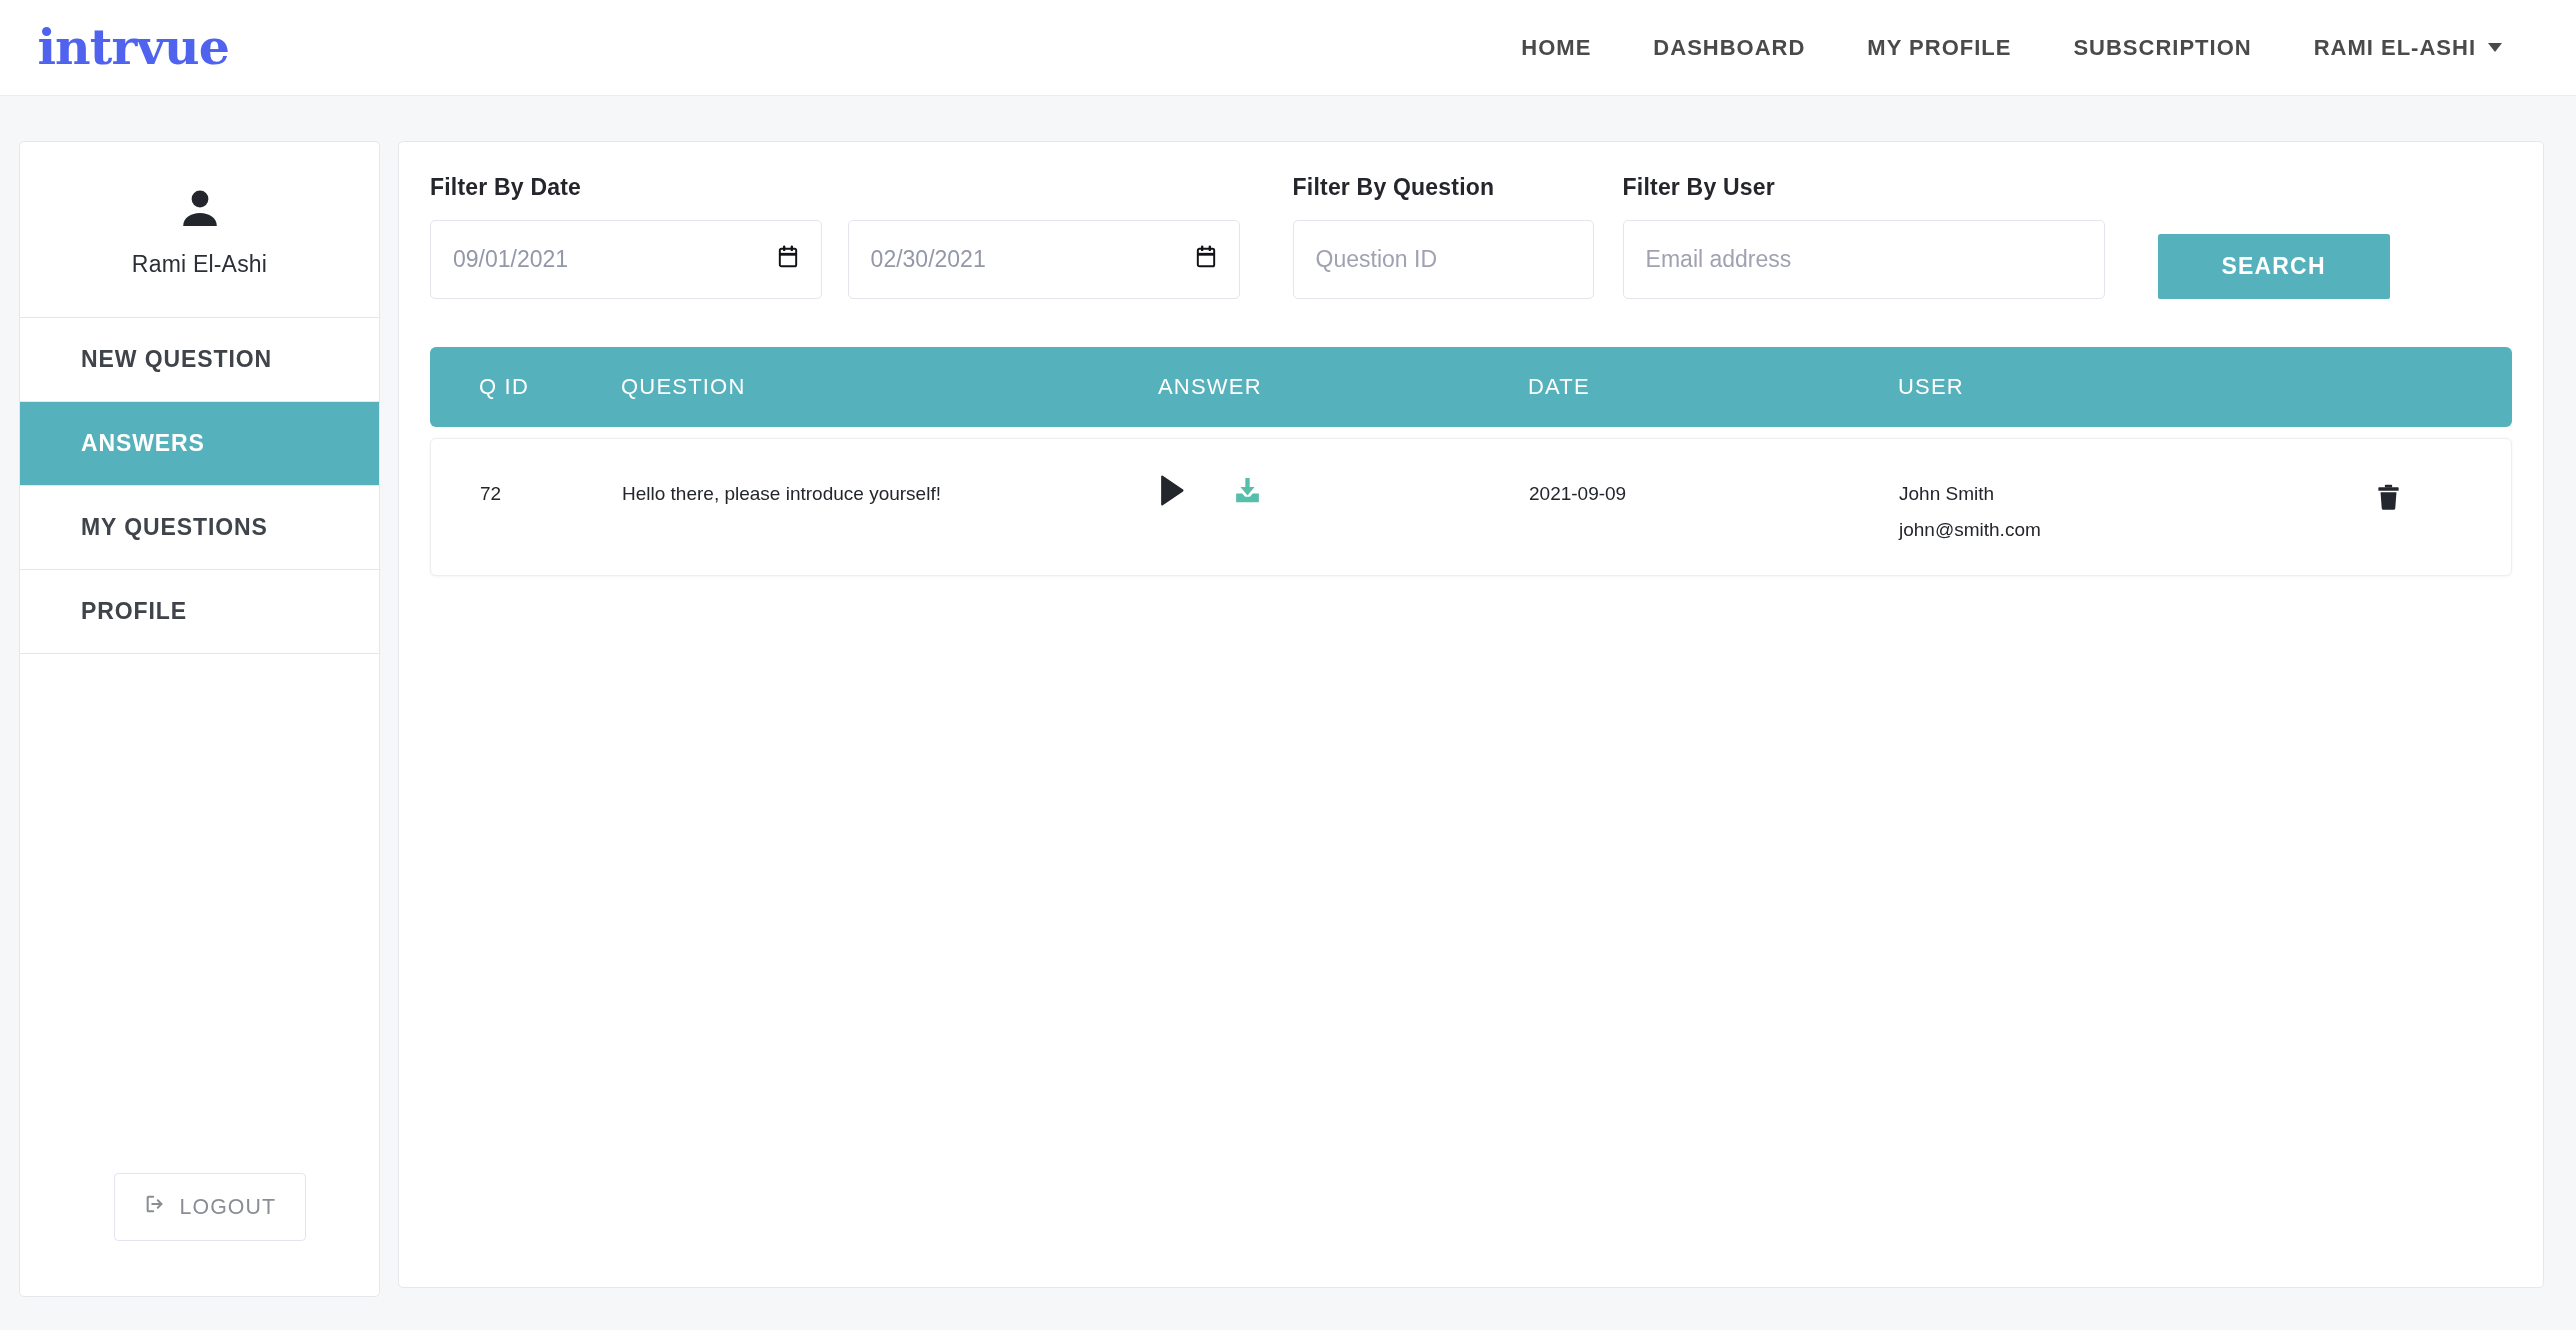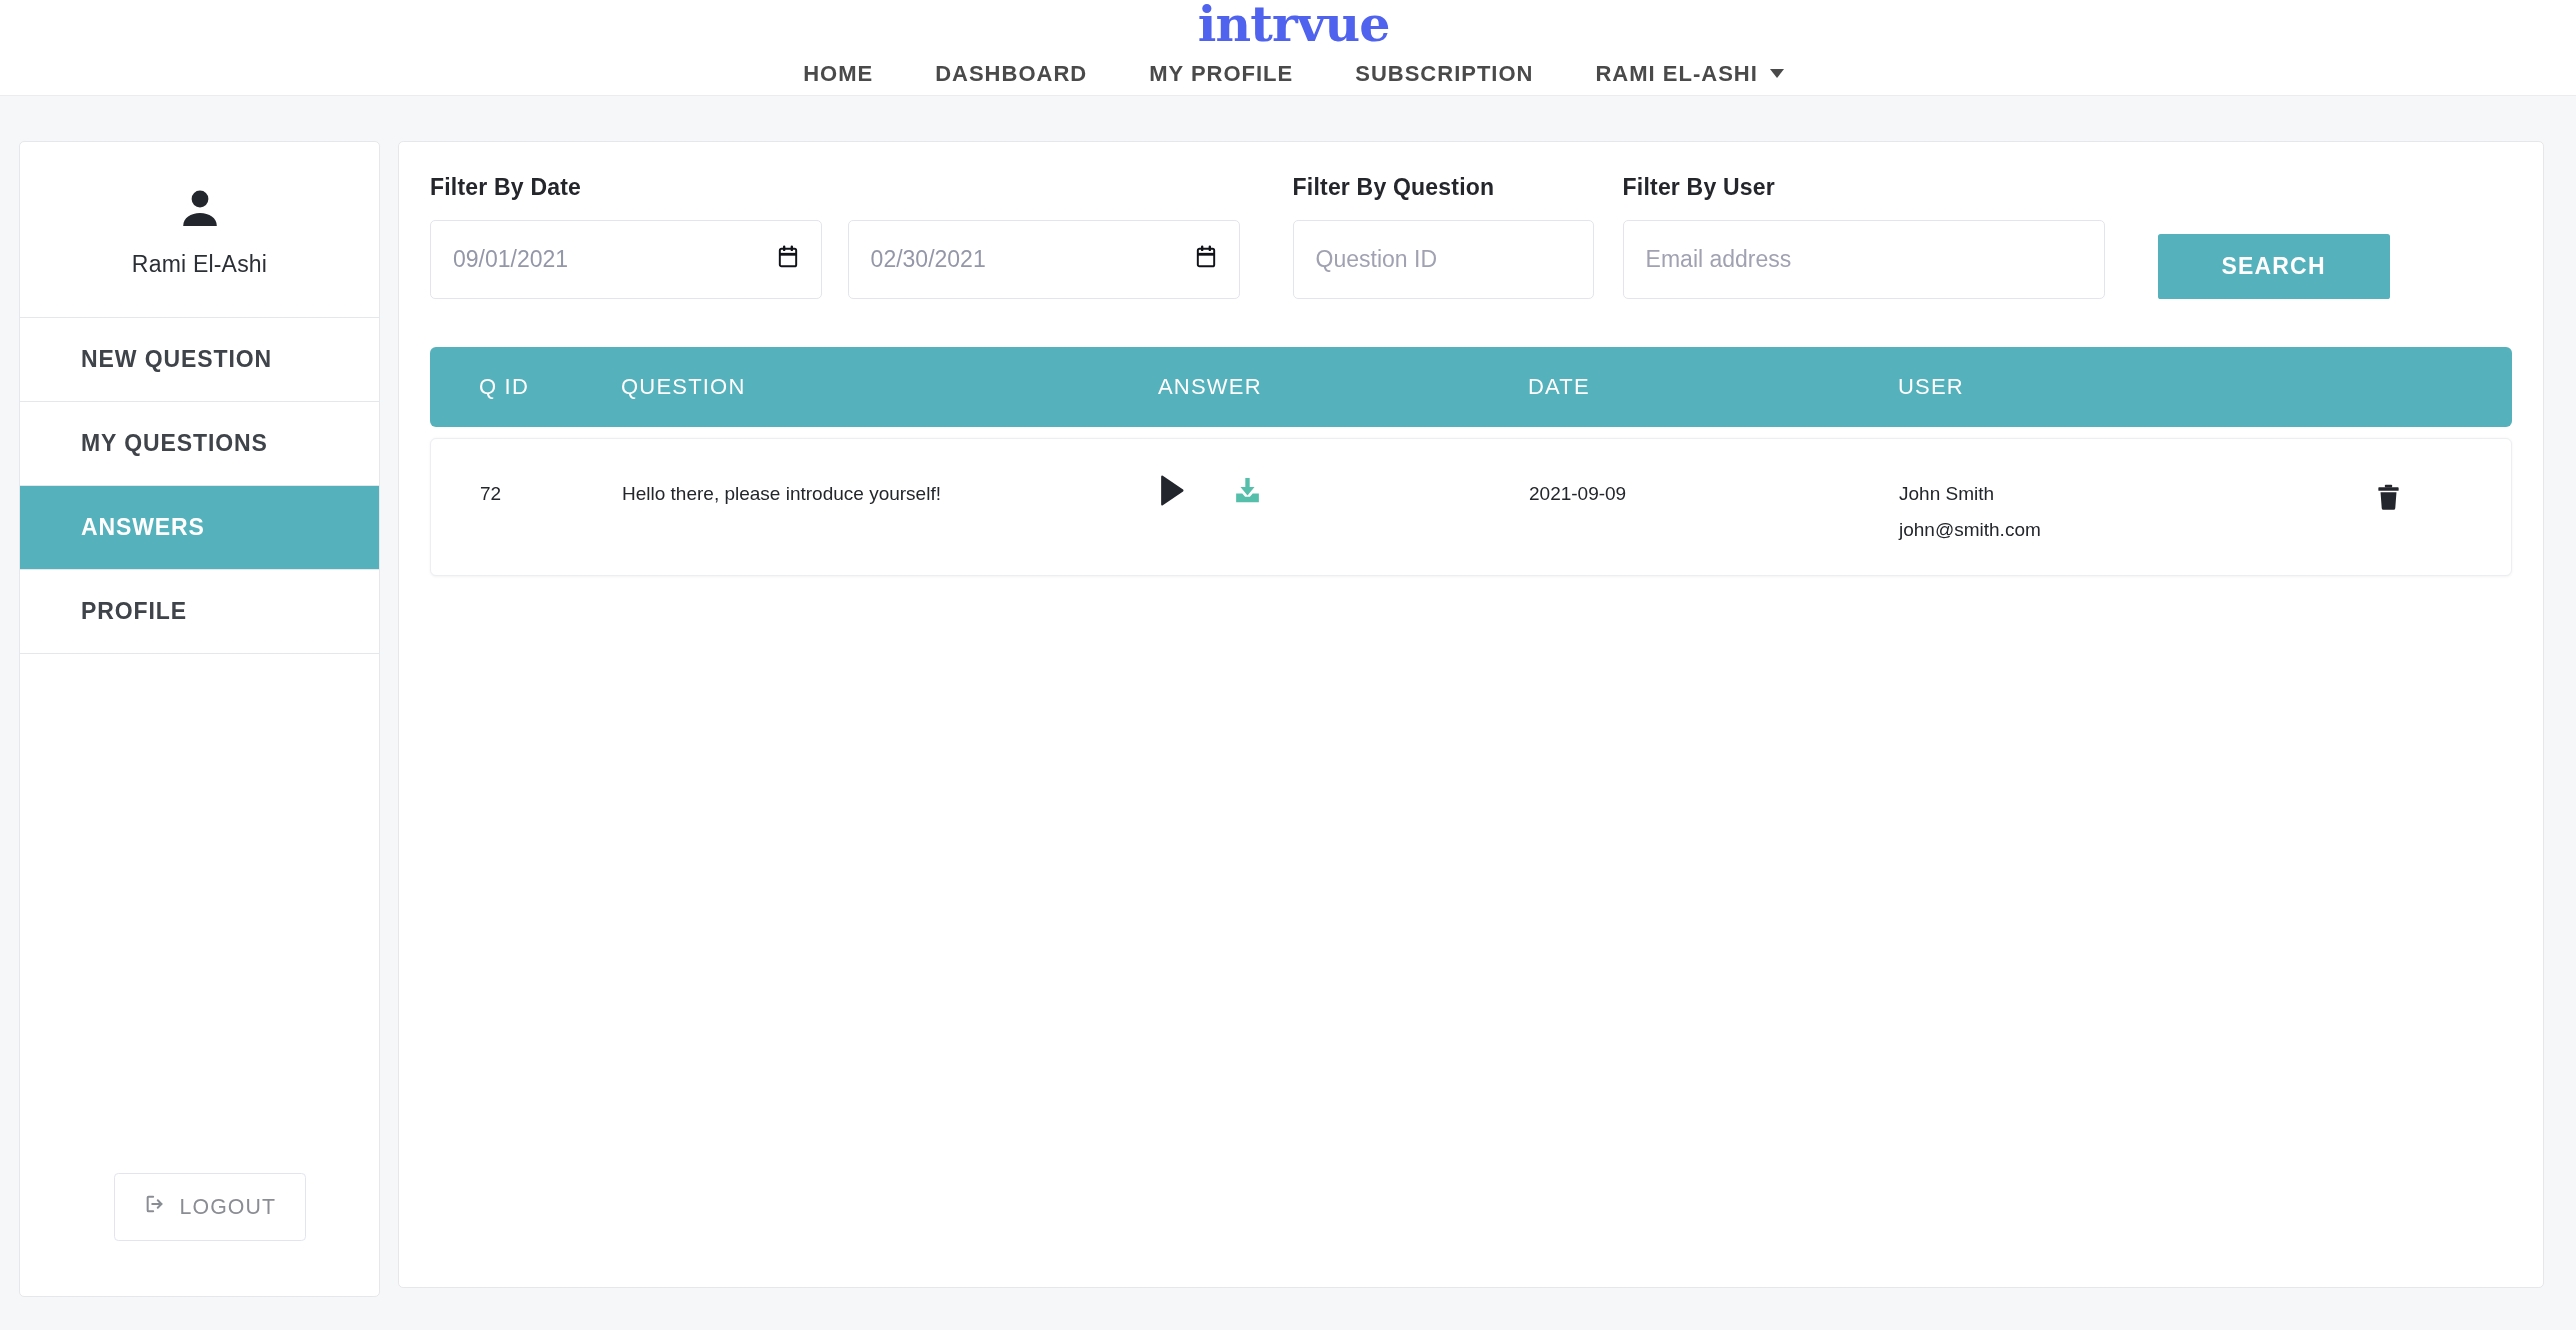--- a/index.html
+++ b/index.html
@@ -19,9 +19,8 @@
     display: flex;
     align-items: center;
     justify-content: space-between;
-    padding: 0 26px 0 34px;
+    padding: 0 50px 0 34px;
     border-bottom: 0.9px solid #ececf0;
-    flex-direction: column;
   }
   .brand {
     font-family: "DejaVu Serif", serif;

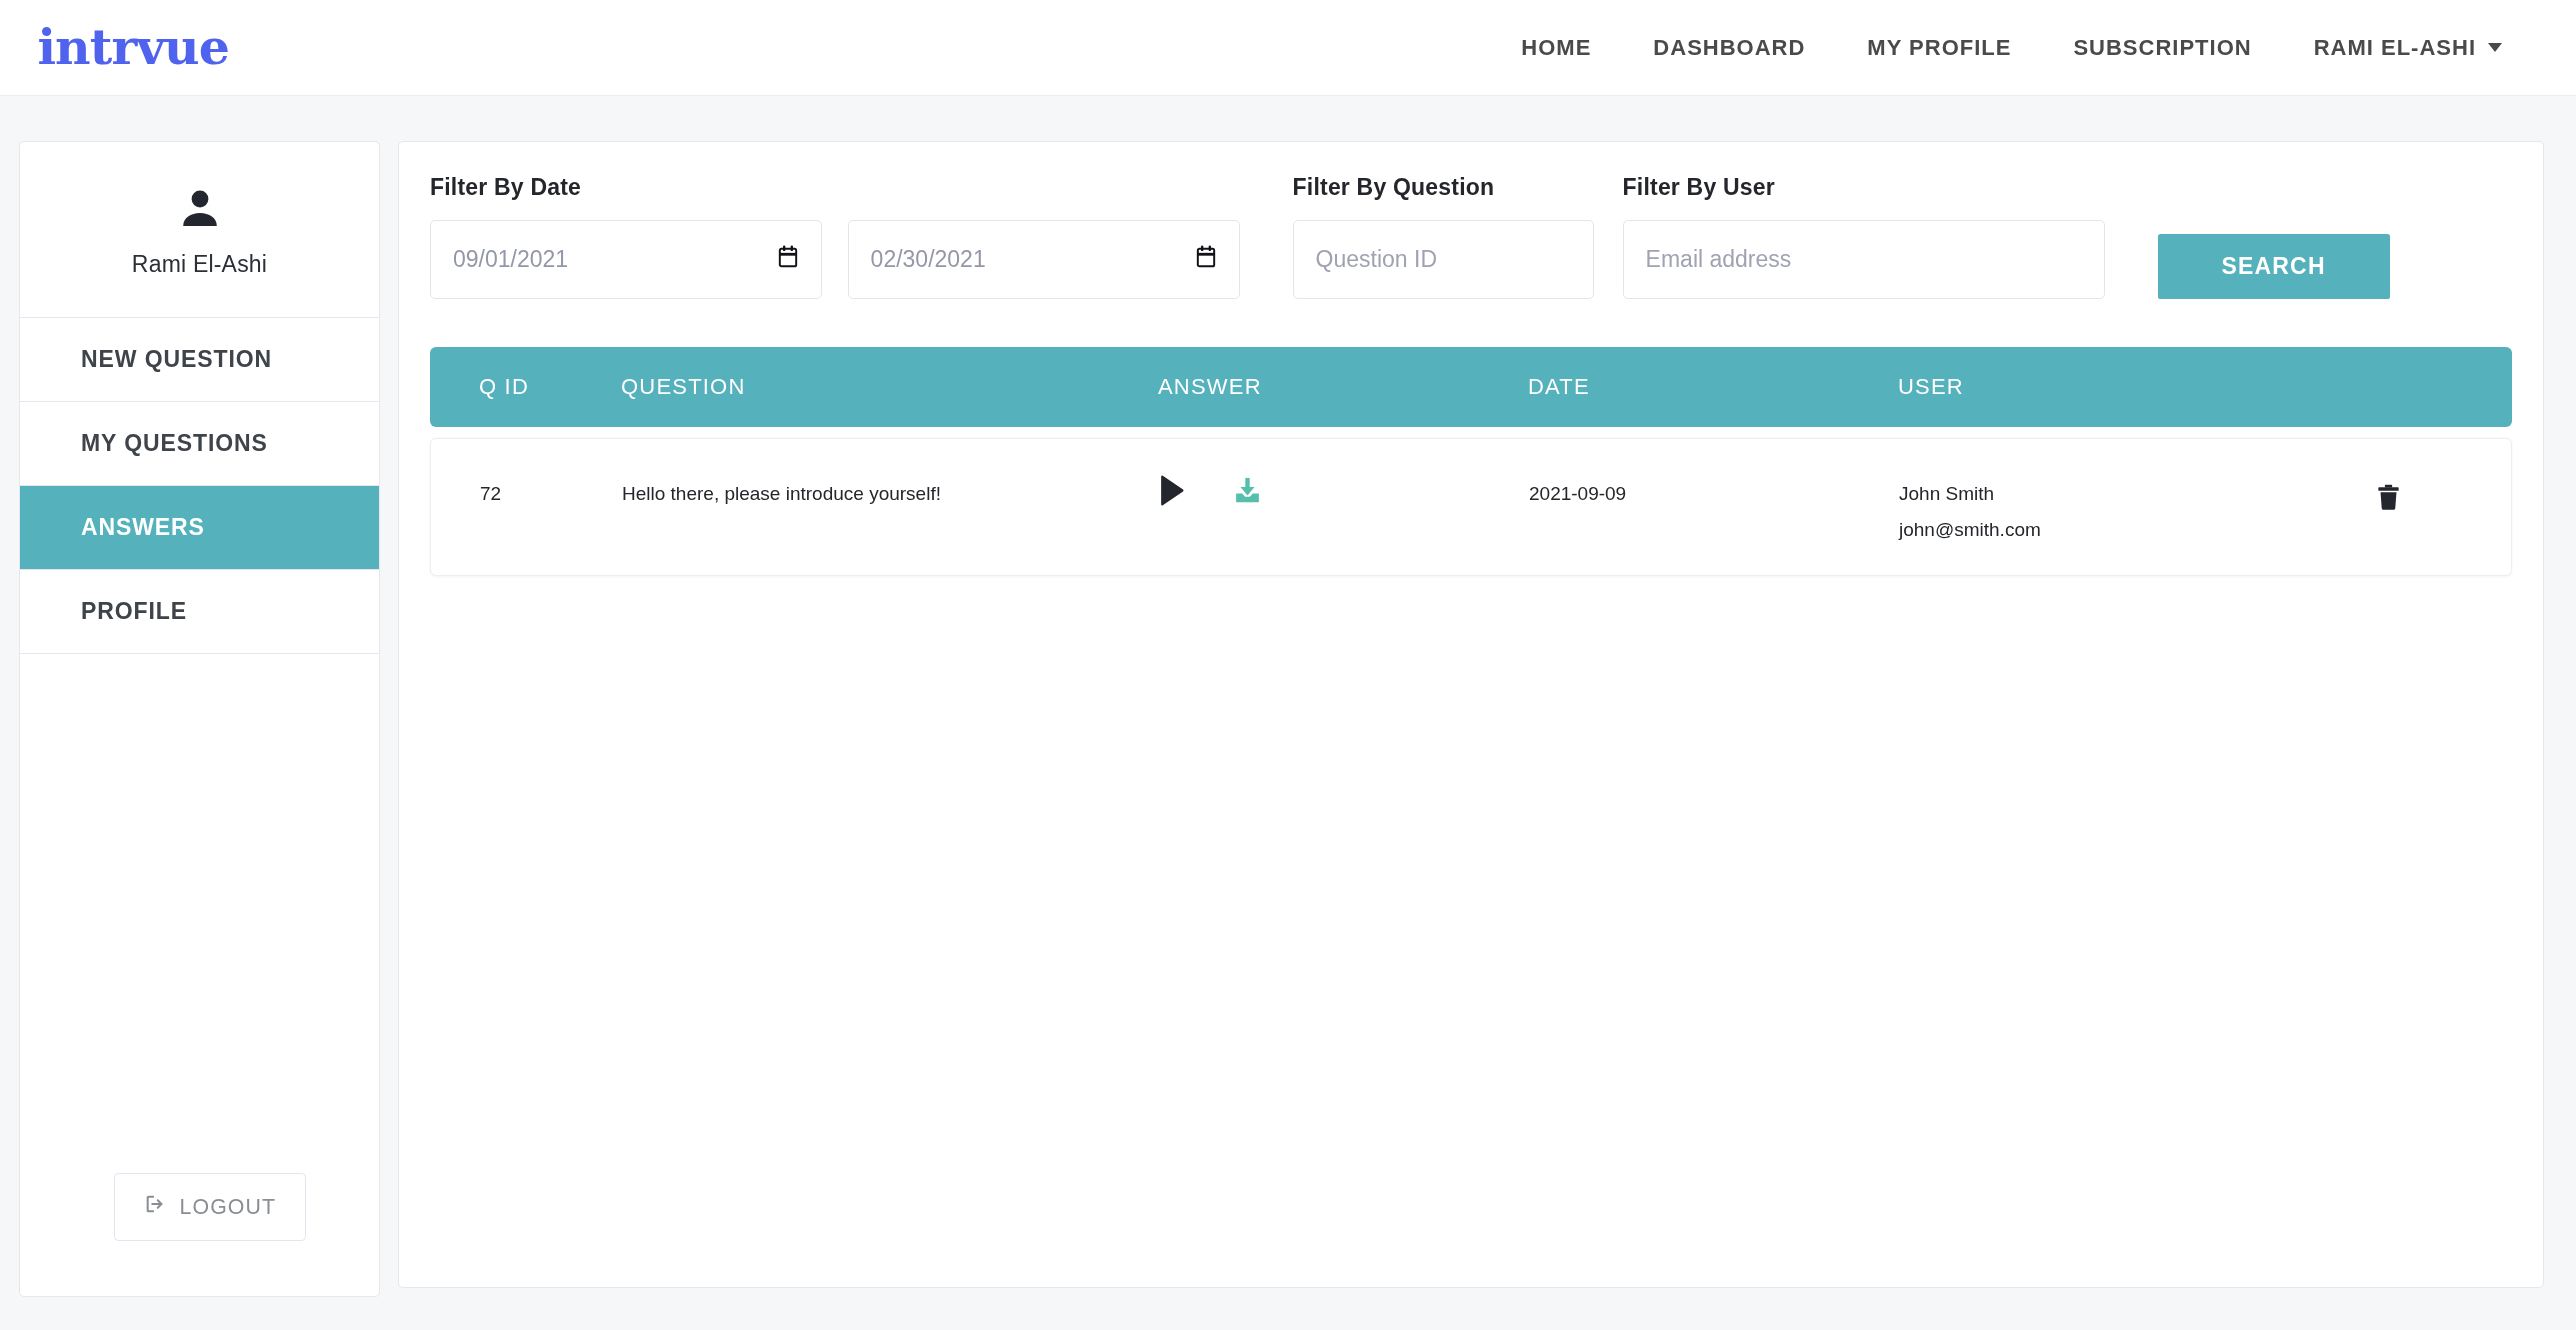--- a/index.html
+++ b/index.html
@@ -257,8 +257,8 @@
     </div>
 
     <div class="side-item">NEW QUESTION</div>
+    <div class="side-item active">ANSWERS</div>
     <div class="side-item">MY QUESTIONS</div>
-    <div class="side-item active">ANSWERS</div>
     <div class="side-item">PROFILE</div>
 
     <div class="side-spacer"></div>

